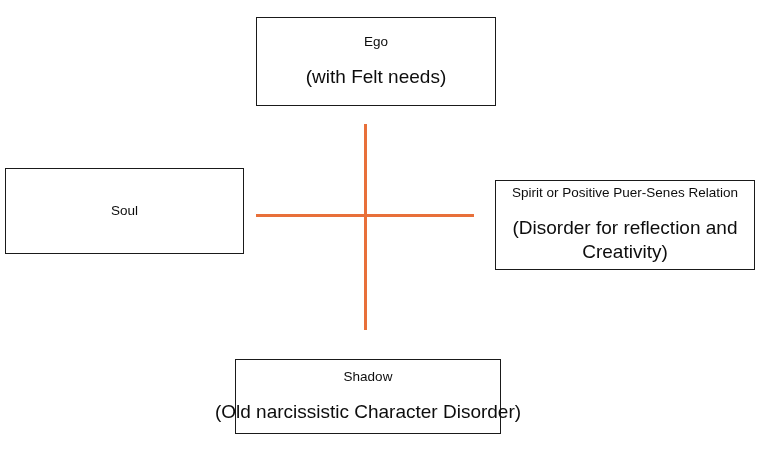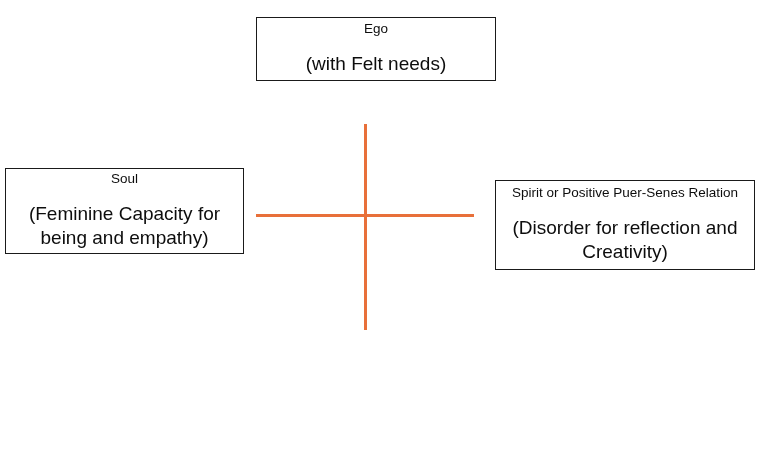--- a/index.html
+++ b/index.html
@@ -68,7 +68,7 @@
     left: 256px;
     top: 17px;
     width: 240px;
-    height: 64px;
+    height: 89px;
   }
   #box-soul {
     left: 5px;

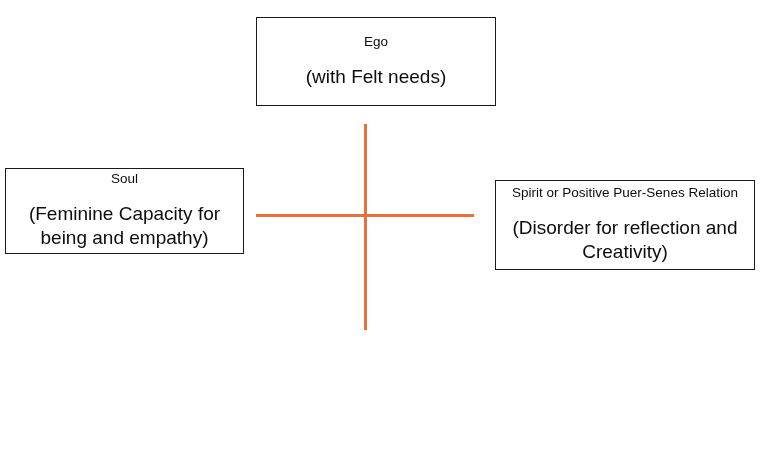--- a/index.html
+++ b/index.html
@@ -111,7 +111,6 @@
 
   <div class="node-box" id="box-soul">
     <div class="node-title">Soul</div>
-    <div class="node-subtitle">(Feminine Capacity for being and empathy)</div>
   </div>
 
   <div class="node-box" id="box-spirit">

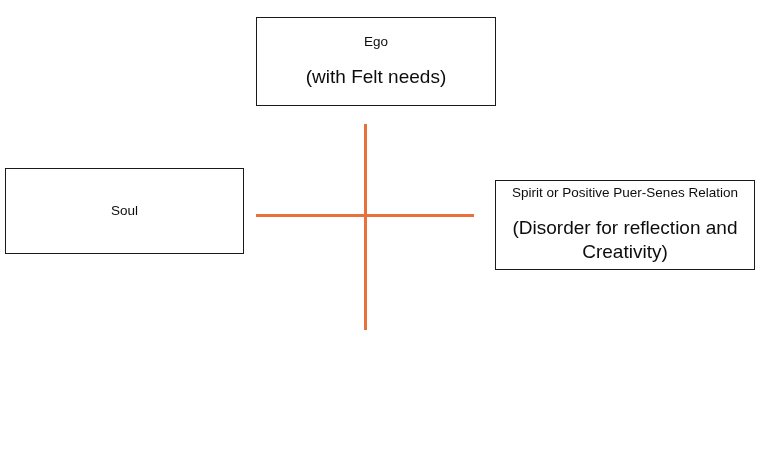--- a/index.html
+++ b/index.html
@@ -118,6 +118,10 @@
     <div class="node-subtitle">(Disorder for reflection and Creativity)</div>
   </div>
 
+  <div class="node-box" id="box-shadow">
+    <div class="node-title">Shadow</div>
+    <div class="node-subtitle">(Old narcissistic Character Disorder)</div>
+  </div>
 
 </div>
 

